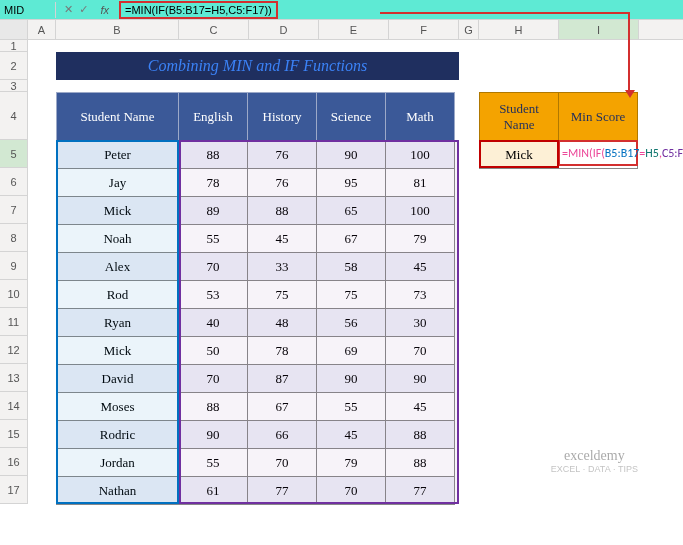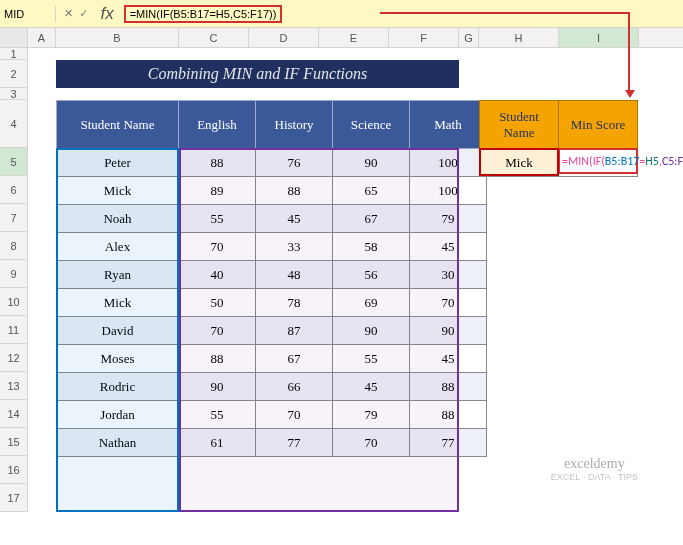--- a/index.html
+++ b/index.html
@@ -5,7 +5,7 @@
     * { margin: 0; padding: 0; box-sizing: border-box; }
     body { font-family: 'Segoe UI', Arial, sans-serif; font-size: 12px; background: #fff; width: 683px; height: 545px; overflow: hidden; position: relative; }
     
-    .formula-bar { display: flex; align-items: center; height: 28px; border-bottom: 1px solid #d4d4d4; background: #fef9c3; }
+    .formula-bar { display: flex; align-items: center; height: 20px; border-bottom: 1px solid #d4d4d4; background: #5eead4; }
     .name-box { width: 56px; padding: 2px 4px; font-size: 11px; border-right: 1px solid #d4d4d4; }
     .fb-icons { display: flex; gap: 6px; padding: 0 8px; color: #777; }
     .fb-icons span { cursor: pointer; font-size: 11px; }

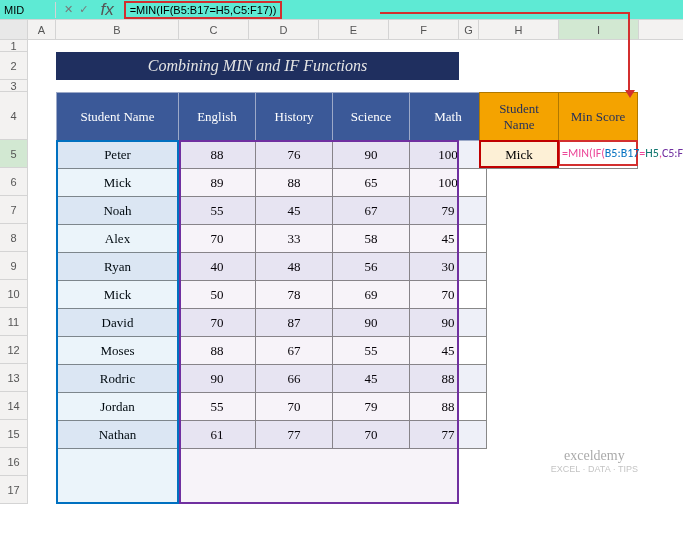--- a/index.html
+++ b/index.html
@@ -9,7 +9,7 @@
     .name-box { width: 56px; padding: 2px 4px; font-size: 11px; border-right: 1px solid #d4d4d4; }
     .fb-icons { display: flex; gap: 6px; padding: 0 8px; color: #777; }
     .fb-icons span { cursor: pointer; font-size: 11px; }
-    .fx-label { font-style: italic; color: #555; padding: 0 4px; font-size: 17px; }
+    .fx-label { font-style: italic; color: #555; padding: 0 4px; font-size: 11px; }
     .formula-input { flex: 1; padding: 2px 6px; font-size: 11px; }
     .formula-highlight { border: 2px solid #d32f2f; padding: 1px 4px; display: inline-block; }
     

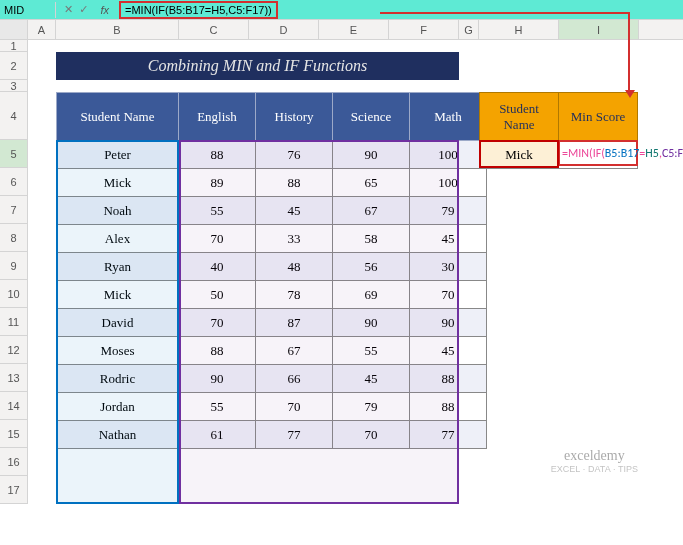--- a/index.html
+++ b/index.html
@@ -29,7 +29,7 @@
     
     .cells { position: relative; flex: 1; }
     
-    .title-banner { position: absolute; left: 28px; top: 12px; width: 403px; height: 28px; background: #1f2f5f; color: #e5e5e5; font-family: 'Comic Sans MS', cursive; font-size: 16px; font-style: italic; text-align: center; line-height: 28px; }
+    .title-banner { position: absolute; left: 28px; top: 12px; width: 403px; height: 28px; background: #1f2f5f; color: #3b82f6; font-family: 'Comic Sans MS', cursive; font-size: 16px; font-style: italic; text-align: center; line-height: 28px; }
     
     .main-table { position: absolute; left: 28px; top: 52px; border-collapse: collapse; }
     .main-table th { background: #3b5998; color: #fff; font-family: 'Comic Sans MS', cursive; font-weight: normal; font-size: 13px; padding: 12px 4px; border: 1px solid #9ca9c8; height: 48px; }

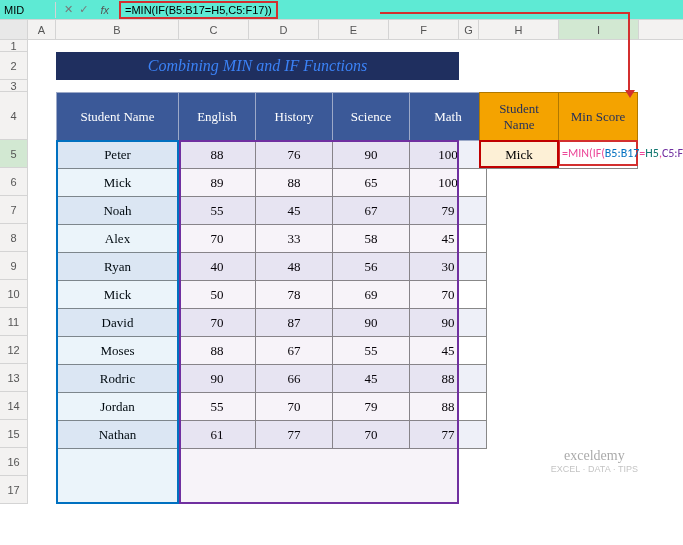--- a/index.html
+++ b/index.html
@@ -34,7 +34,7 @@
     .main-table { position: absolute; left: 28px; top: 52px; border-collapse: collapse; }
     .main-table th { background: #3b5998; color: #fff; font-family: 'Comic Sans MS', cursive; font-weight: normal; font-size: 13px; padding: 12px 4px; border: 1px solid #9ca9c8; height: 48px; }
     .main-table th:first-child { width: 122px; }
-    .main-table th:not(:first-child) { width: 77px; }
+    .main-table th:not(:first-child) { width: 69px; }
     .main-table td { font-family: 'Comic Sans MS', cursive; font-size: 13px; text-align: center; border: 1px solid #888; height: 28px; }
     .main-table tbody tr:nth-child(odd) td { background: #eef0f8; }
     .main-table tbody tr:nth-child(even) td { background: #fff; }

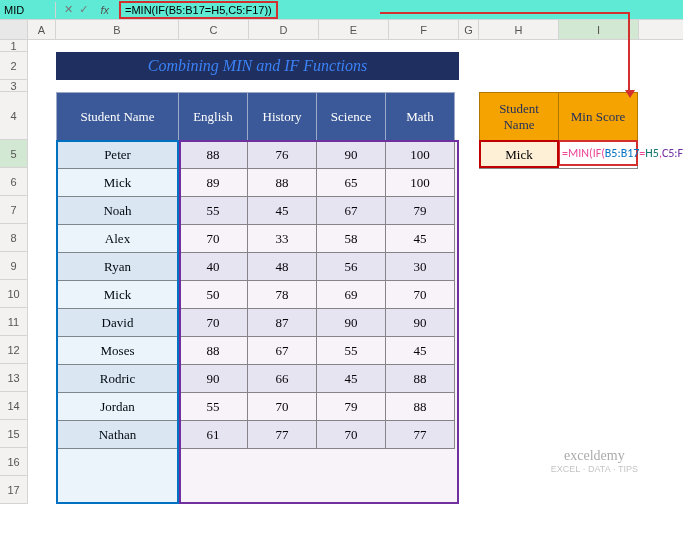--- a/index.html
+++ b/index.html
@@ -130,6 +130,13 @@
               <td>100</td>
             </tr>
             <tr>
+              <td>Jay</td>
+              <td>78</td>
+              <td>76</td>
+              <td>95</td>
+              <td>81</td>
+            </tr>
+            <tr>
               <td>Mick</td>
               <td>89</td>
               <td>88</td>

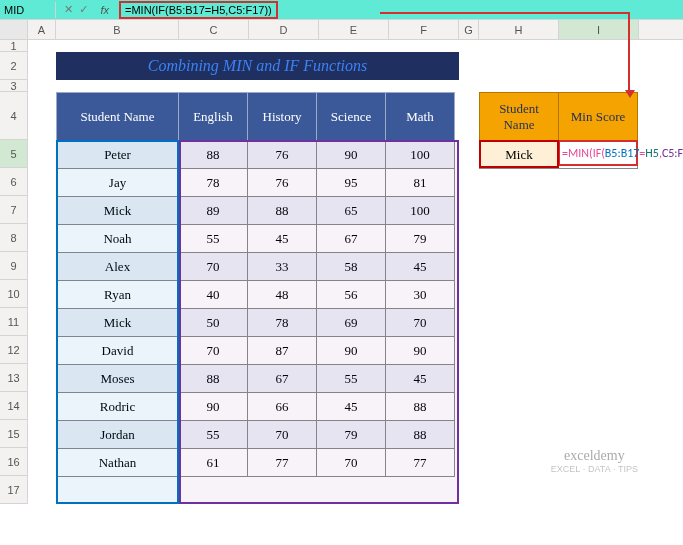--- a/index.html
+++ b/index.html
@@ -158,6 +158,13 @@
               <td>45</td>
             </tr>
             <tr>
+              <td>Rod</td>
+              <td>53</td>
+              <td>75</td>
+              <td>75</td>
+              <td>73</td>
+            </tr>
+            <tr>
               <td>Ryan</td>
               <td>40</td>
               <td>48</td>

